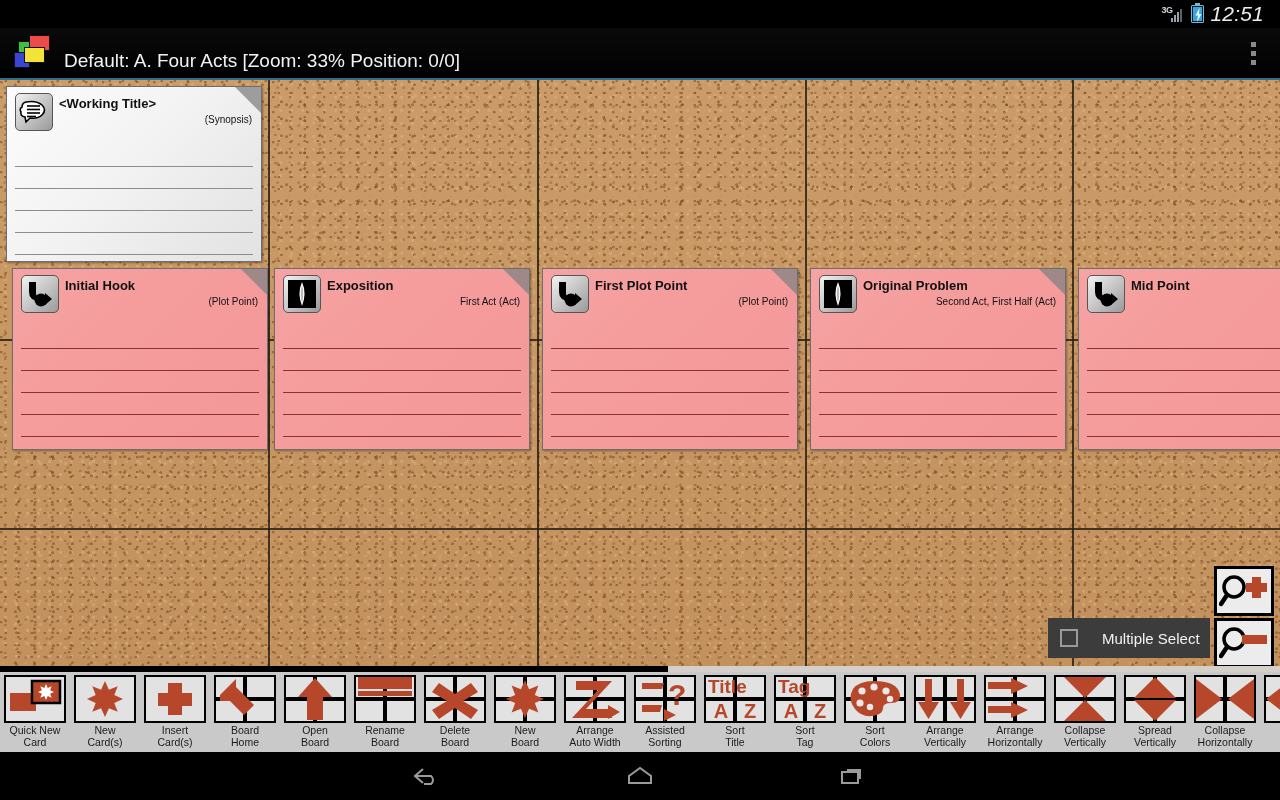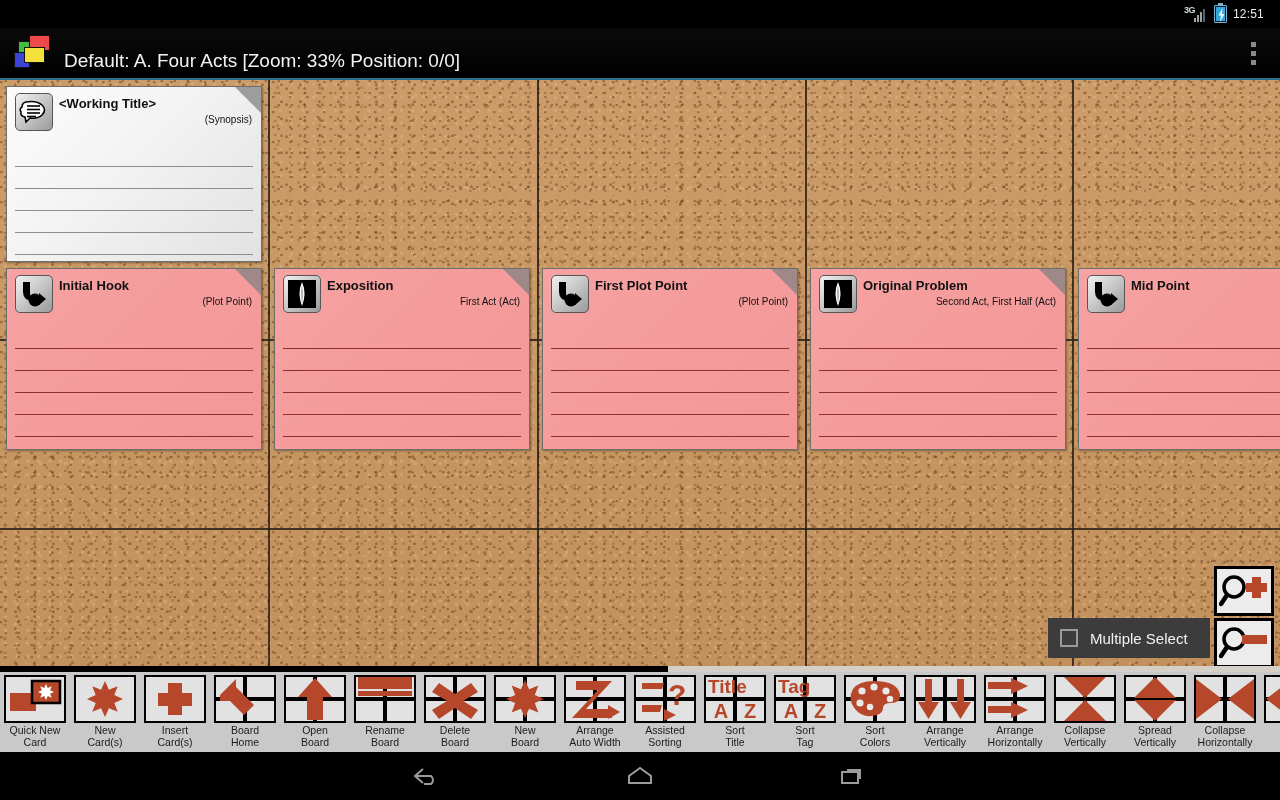--- a/index.html
+++ b/index.html
@@ -26,7 +26,7 @@
                     height:2px; background:#7fb3cf; }
   .battery .fill { position:absolute; left:1px; right:1px; bottom:1px; top:1px;
                    background:#36a7dd; }
-  #clock { color:#e9edef; font-size:12px; letter-spacing:0.2px; }
+  #clock { color:#e9edef; font-size:21px; letter-spacing:0.2px;font-style:italic; }
 
   
   #actionbar { position:absolute; left:0; top:28px; width:1280px; height:52px;

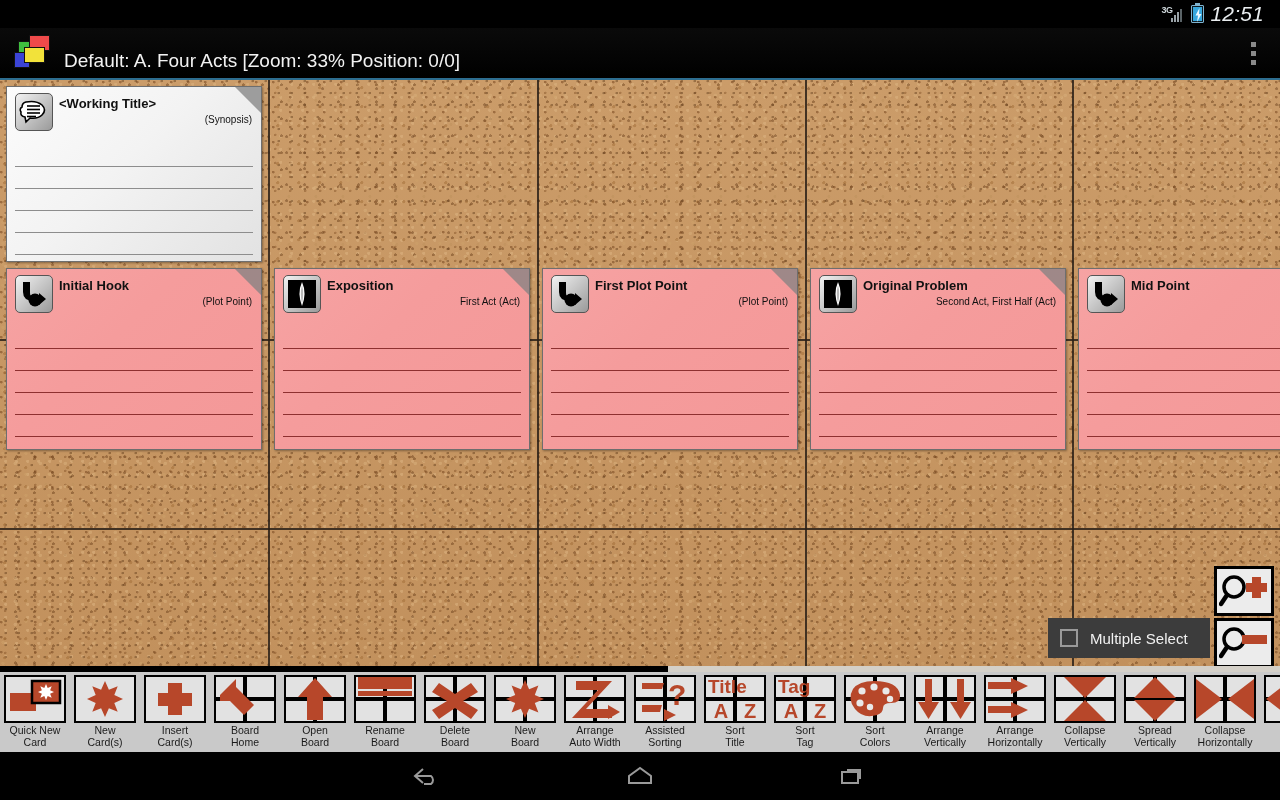--- a/index.html
+++ b/index.html
@@ -195,7 +195,7 @@
           <i></i>
         </div>
       </div>
-      <div class="card pink" style="left: 6px; top: 188px; width: 256px; height: 182px;">
+      <div class="card pink" style="left: 12px; top: 188px; width: 256px; height: 182px;">
         <div class="dogear"></div>
         <div class="chead">
           <div class="cicon ico">

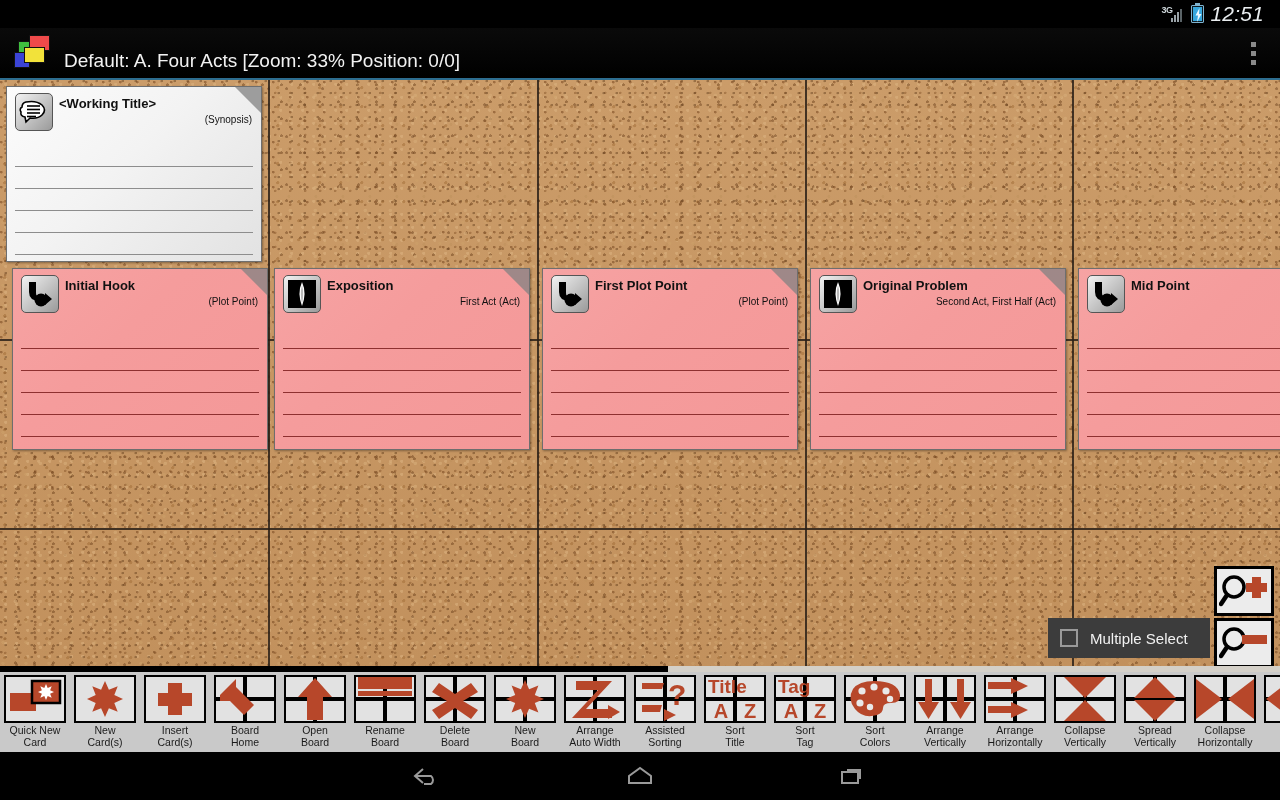--- a/index.html
+++ b/index.html
@@ -93,7 +93,7 @@
   #zoom-out { top:538px; }
   #multisel { position:absolute; right:70px; top:538px; width:162px; height:40px;
               background:#3c3c3c; display:flex; align-items:center; padding-left:12px;
-              gap:12px;margin-left:20px; }
+              gap:24px;margin-left:20px; }
   #multisel .chk { width:18px; height:18px; border:2px solid #9a9a9a; background:transparent; }
   #multisel span { color:#f2f2f2; font-size:15px; }
 

